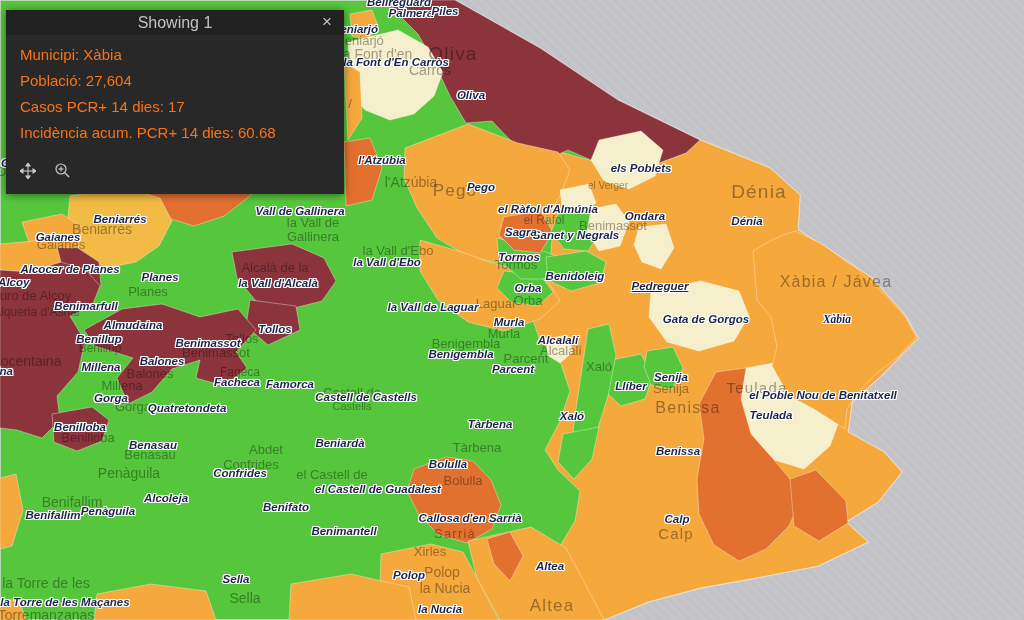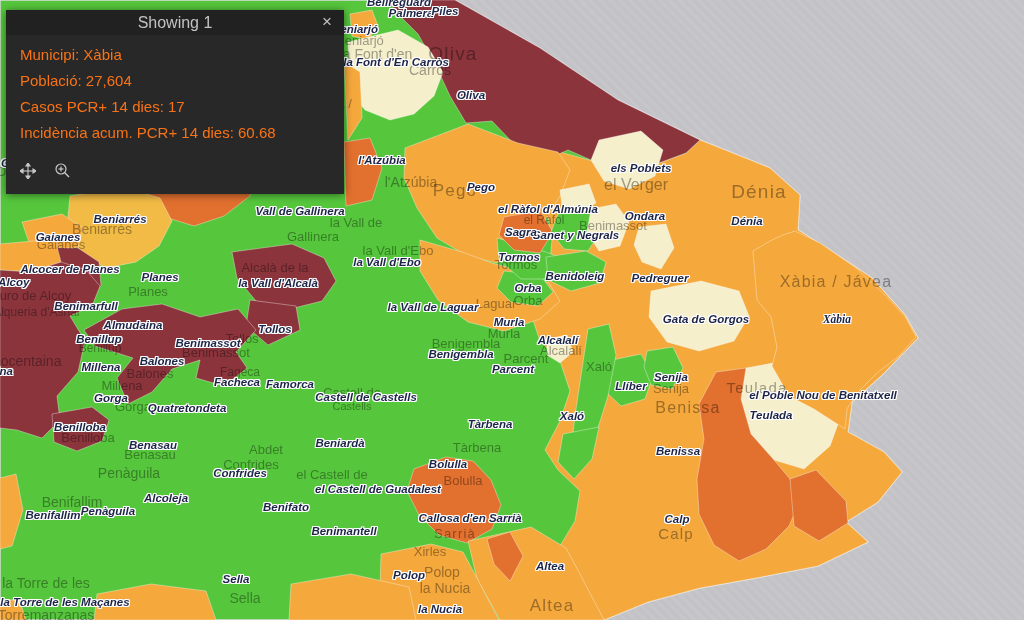--- a/index.html
+++ b/index.html
@@ -157,7 +157,7 @@
       <span class="bm" style="left: 528px; top: 300px; font-size: 13px;">Orba</span>
       <span class="bm" style="left: 544px; top: 220px; font-size: 12px;">el Ràfol</span>
       <span class="bm" style="left: 613px; top: 225px; font-size: 13px;">Benimassot</span>
-      <span class="bm" style="left: 636px; top: 185px; font-size: 16px;">el Verger</span>
+      <span class="bm" style="left: 608px; top: 185px; font-size: 10px;">el Verger</span>
       <span class="bm sp" style="left: 759px; top: 192px; font-size: 19px;">Dénia</span>
       <span class="bm sp" style="left: 836px; top: 282px; font-size: 16px;">Xàbia / Jávea</span>
     </div>

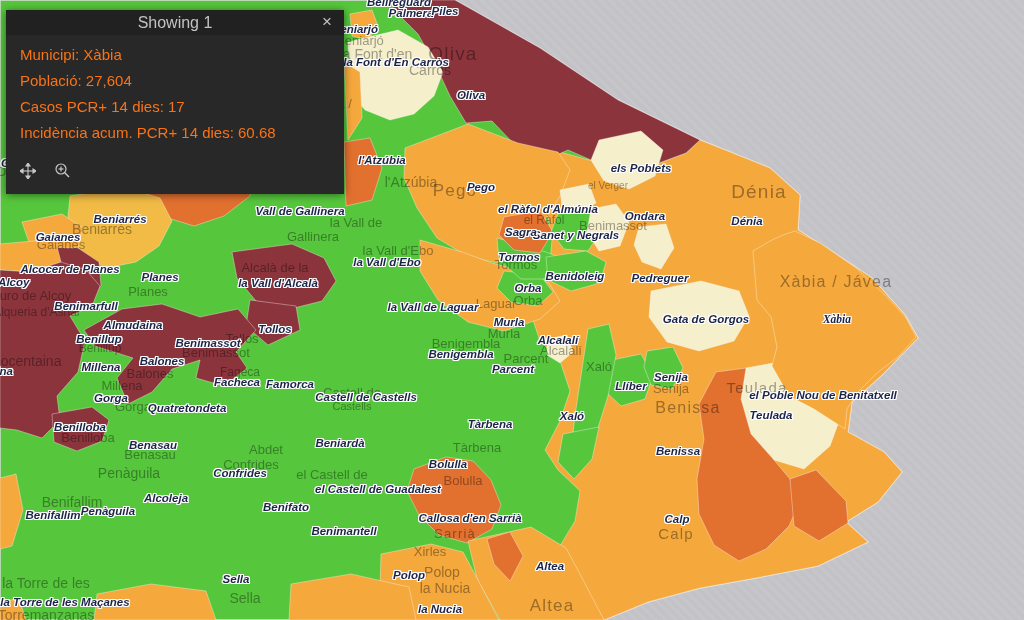--- a/index.html
+++ b/index.html
@@ -109,7 +109,7 @@
       <span class="bm" style="left: 192px; top: 188px; font-size: 14px;">l'Orxà / Lorcha</span>
       <span class="bm" style="left: 102px; top: 229px; font-size: 14px;">Beniarrés</span>
       <span class="bm" style="left: 61px; top: 244px; font-size: 13px;">Gaianes</span>
-      <span class="bm" style="left: 313px; top: 222px; font-size: 13px; margin-left: 43px;">la Vall de</span>
+      <span class="bm" style="left: 313px; top: 222px; font-size: 13px;">la Vall de</span>
       <span class="bm" style="left: 313px; top: 236px; font-size: 13px;">Gallinera</span>
       <span class="bm" style="left: 275px; top: 267px; font-size: 13px;">Alcalà de la</span>
       <span class="bm" style="left: 30px; top: 295px; font-size: 13px;">Muro de Alcoy</span>

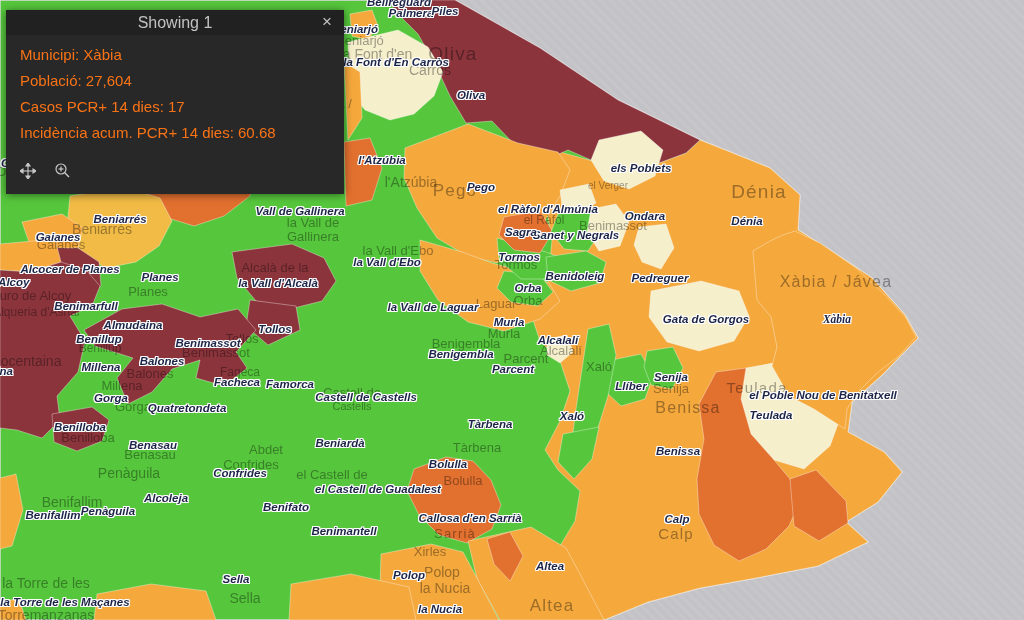--- a/index.html
+++ b/index.html
@@ -227,7 +227,7 @@
       <span class="ov" style="left: 837px; top: 319px; font-family: Liberation Serif, serif;">Xàbia</span>
       <span class="ov" style="left: 823px; top: 395px;">el Poble Nou de Benitatxell</span>
       <span class="ov" style="left: 771px; top: 415px;">Teulada</span>
-      <span class="ov" style="left: 660px; top: 278px;">Pedreguer</span>
+      <span class="ov" style="left: 660px; top: 286px; text-decoration: underline;">Pedreguer</span>
       <span class="ov" style="left: 645px; top: 216px;">Ondara</span>
       <span class="ov" style="left: 576px; top: 235px;">Sanet y Negrals</span>
       <span class="ov" style="left: 548px; top: 209px;">el Ràfol d'Almúnia</span>

